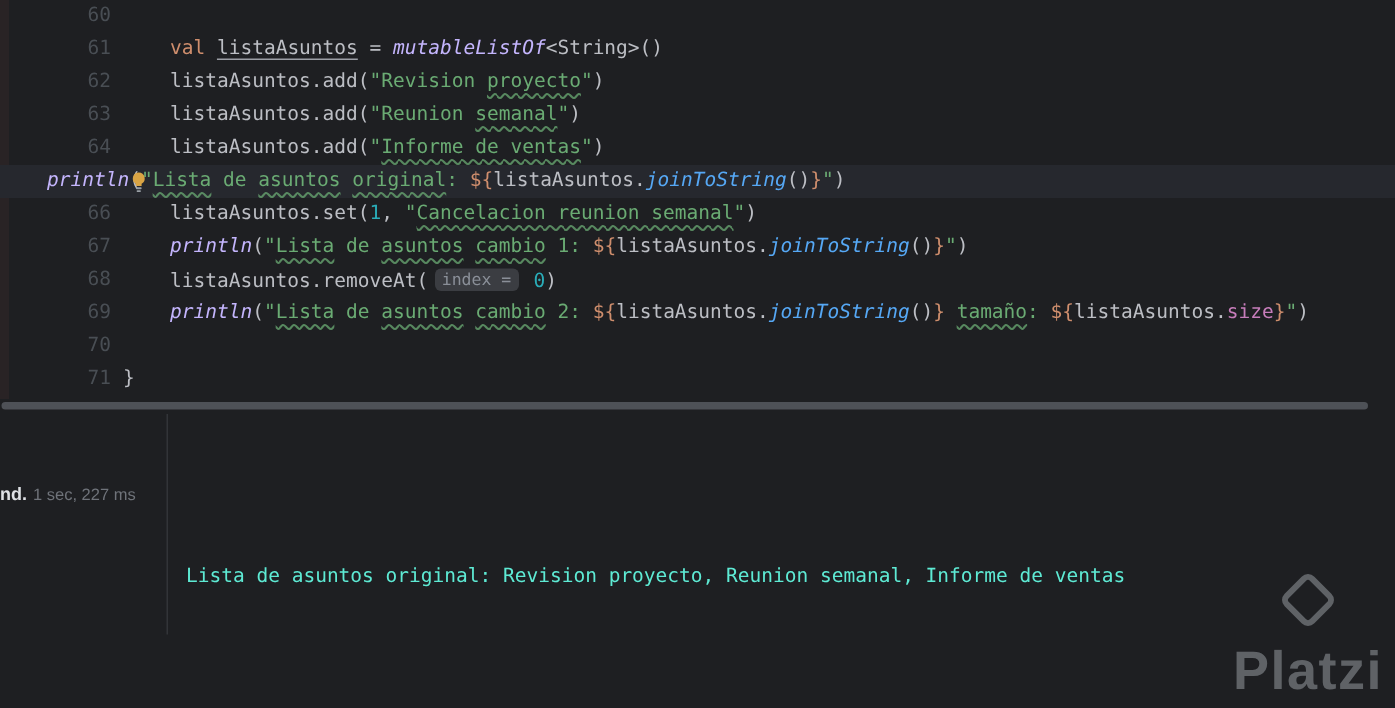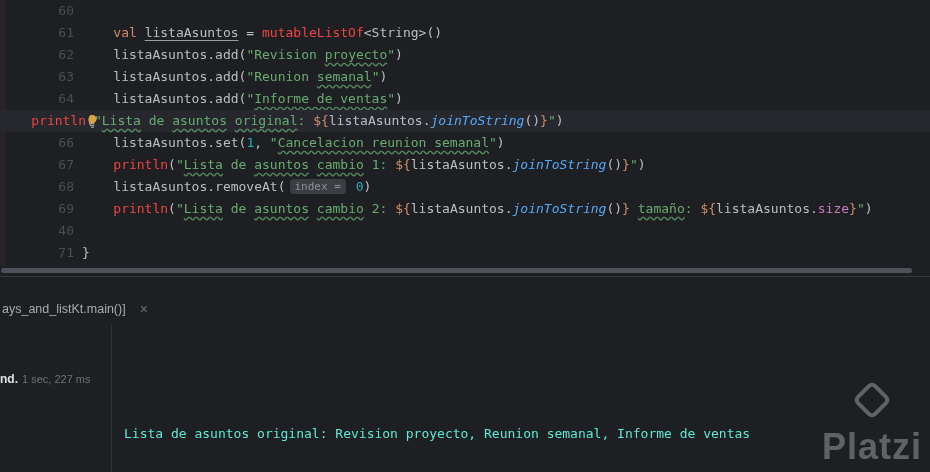--- a/index.html
+++ b/index.html
@@ -20,7 +20,7 @@
 
   .t-pl  { color:#bcbec4; }
   .t-kw  { color:#cf8e6d; }
-  .t-fn  { color:#ef4444; }
+  .t-fn  { color:#c4b5fd; font-style:italic; }
   .t-mfn { color:#56a8f5; font-style:italic; }
   .t-prop{ color:#c77dbb;margin-top:20px; }
   .t-num { color:#2aacb8; }

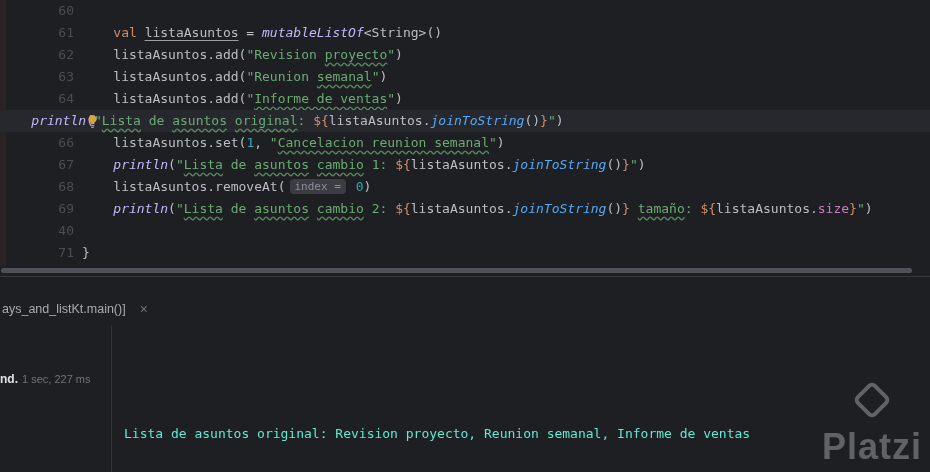--- a/index.html
+++ b/index.html
@@ -80,7 +80,7 @@
         <div class="line"><span class="lnum">67</span><span class="code"><span class="t-pl">    </span><span class="t-fn">println</span><span class="t-pl">(</span><span class="t-str">"</span><span class="t-strU">Lista</span><span class="t-str"> de </span><span class="t-strU">asuntos</span><span class="t-str"> </span><span class="t-strU">cambio</span><span class="t-str"> 1: </span><span class="t-tpl">${</span><span class="t-pl">listaAsuntos.</span><span class="t-mfn">joinToString</span><span class="t-pl">()</span><span class="t-tpl">}</span><span class="t-str">"</span><span class="t-pl">)</span></span></div>
         <div class="line"><span class="lnum">68</span><span class="code"><span class="t-pl">    listaAsuntos.removeAt(</span><span class="t-chip">index =</span><span class="t-pl"> </span><span class="t-num">0</span><span class="t-pl">)</span></span></div>
         <div class="line"><span class="lnum">69</span><span class="code"><span class="t-pl">    </span><span class="t-fn">println</span><span class="t-pl">(</span><span class="t-str">"</span><span class="t-strU">Lista</span><span class="t-str"> de </span><span class="t-strU">asuntos</span><span class="t-str"> </span><span class="t-strU">cambio</span><span class="t-str"> 2: </span><span class="t-tpl">${</span><span class="t-pl">listaAsuntos.</span><span class="t-mfn">joinToString</span><span class="t-pl">()</span><span class="t-tpl">}</span><span class="t-str"> </span><span class="t-strU">tamaño</span><span class="t-str">: </span><span class="t-tpl">${</span><span class="t-pl">listaAsuntos.</span><span class="t-prop">size</span><span class="t-tpl">}</span><span class="t-str">"</span><span class="t-pl">)</span></span></div>
-        <div class="line"><span class="lnum">40</span><span class="code"></span></div>
+        <div class="line"><span class="lnum">70</span><span class="code"></span></div>
         <div class="line"><span class="lnum">71</span><span class="code"><span class="t-pl">}</span></span></div>
       </div>
   </div>

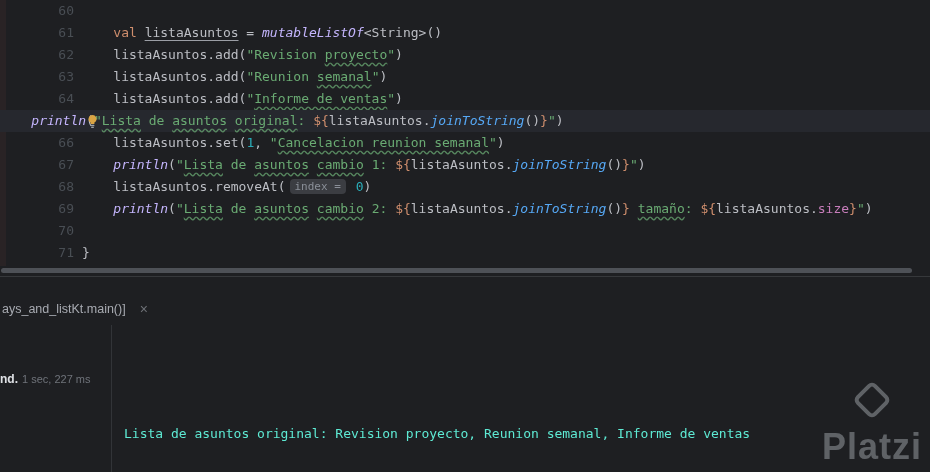--- a/index.html
+++ b/index.html
@@ -89,12 +89,6 @@
     <div class="hthumb"></div>
   </div>
 
-  <div class="toolheader">
-    <div class="tab">
-      <span>ays_and_listKt.main()]</span>
-      <span class="tabclose">×</span>
-    </div>
-  </div>
 
   <div class="runarea">
     <div class="runleft">

